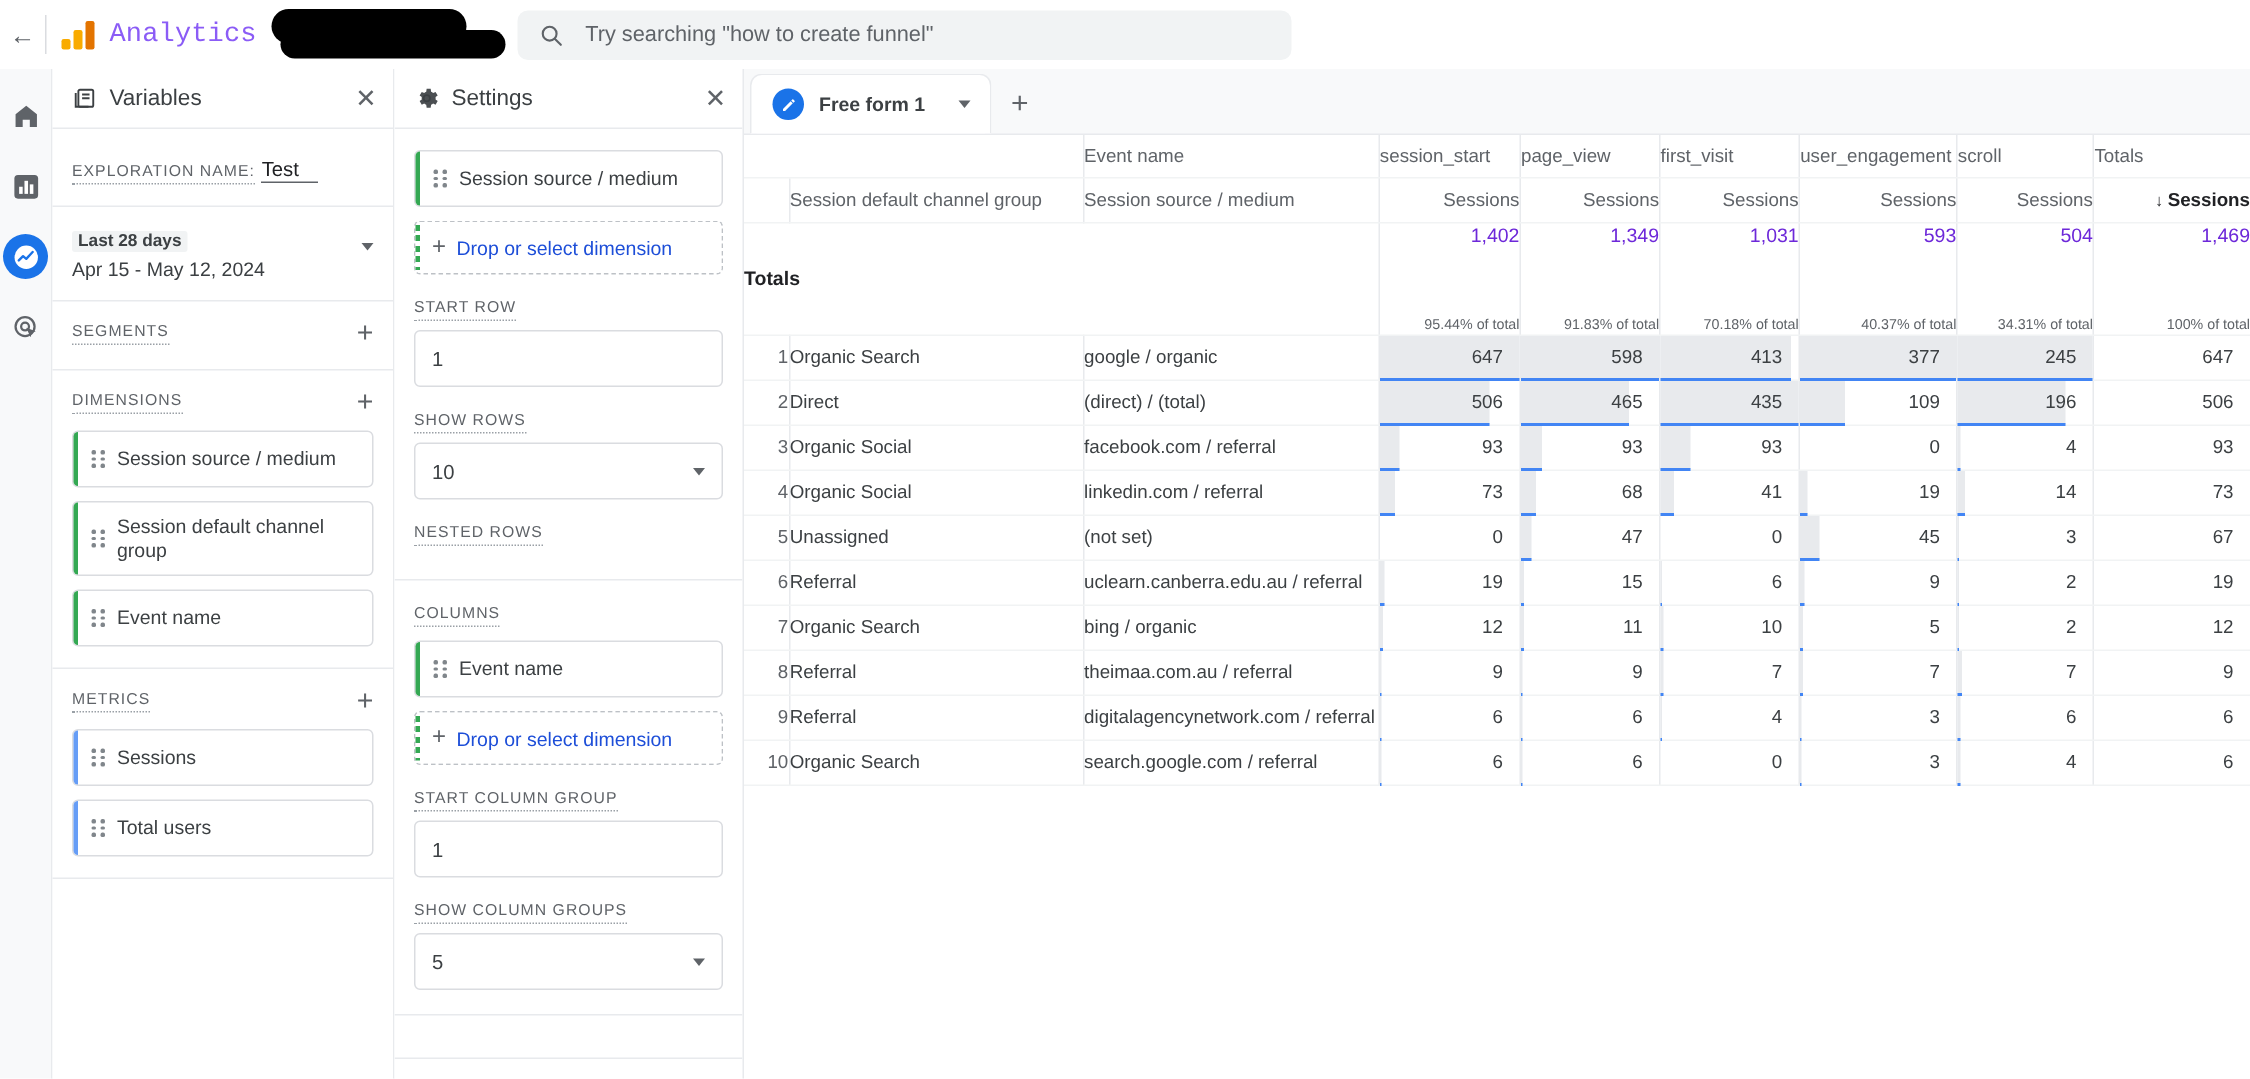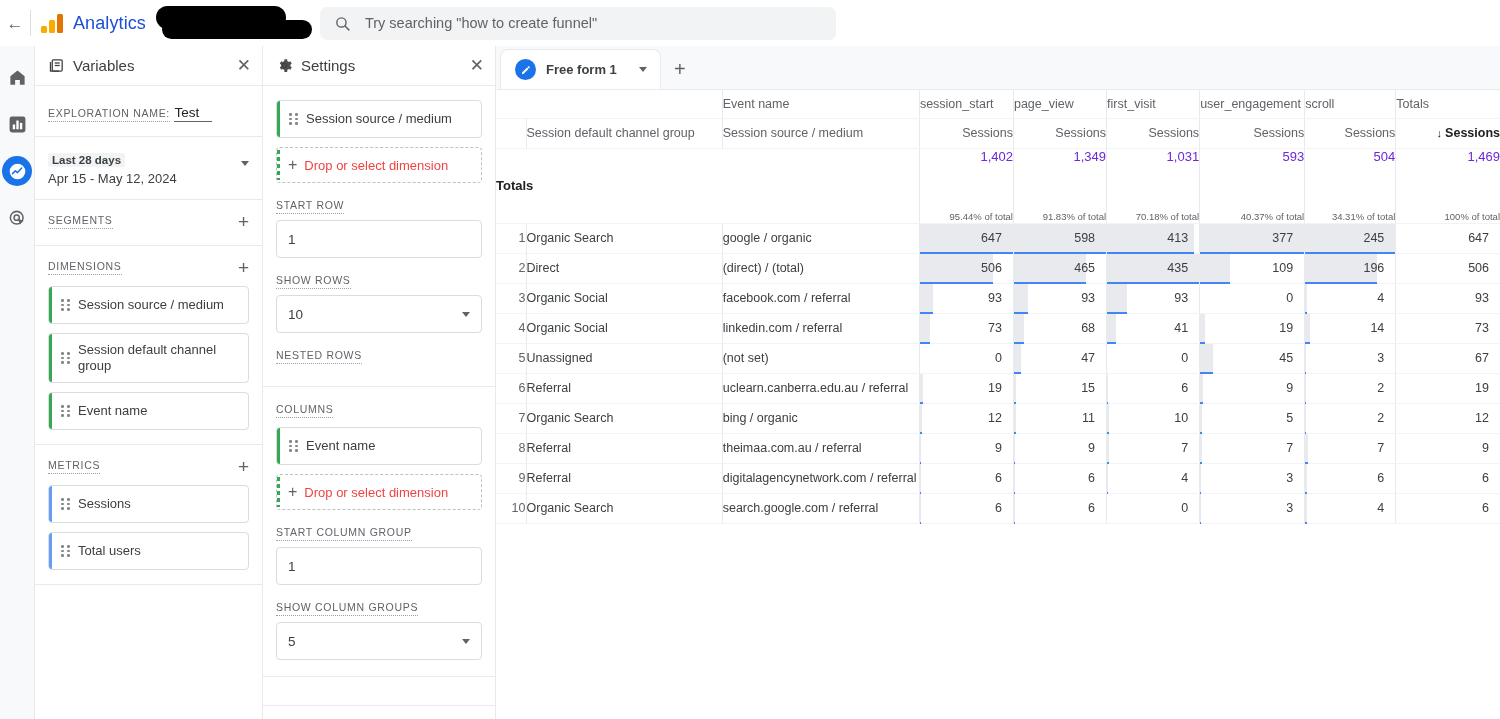--- a/index.html
+++ b/index.html
@@ -26,7 +26,7 @@
   #ga-logo .b1 { width: 6px; height: 7px; background: #f9ab00; }
   #ga-logo .b2 { width: 6px; height: 13px; background: #f9ab00; }
   #ga-logo .b3 { width: 6px; height: 19px; background: #e37400; }
-  #brand { font-size: 18px; color: #1d4ed8; letter-spacing: .1px; }
+  #brand { font-size: 18px; color: #8b5cf6; letter-spacing: .1px; font-family: Liberation Mono, monospace; }
 
   #redaction { position: relative; width: 160px; height: 34px; margin-left: 10px; }
   #redaction .r1 { position: absolute; left: 0; top: 0; width: 130px; height: 23px; background: #000; border-radius: 12px; }

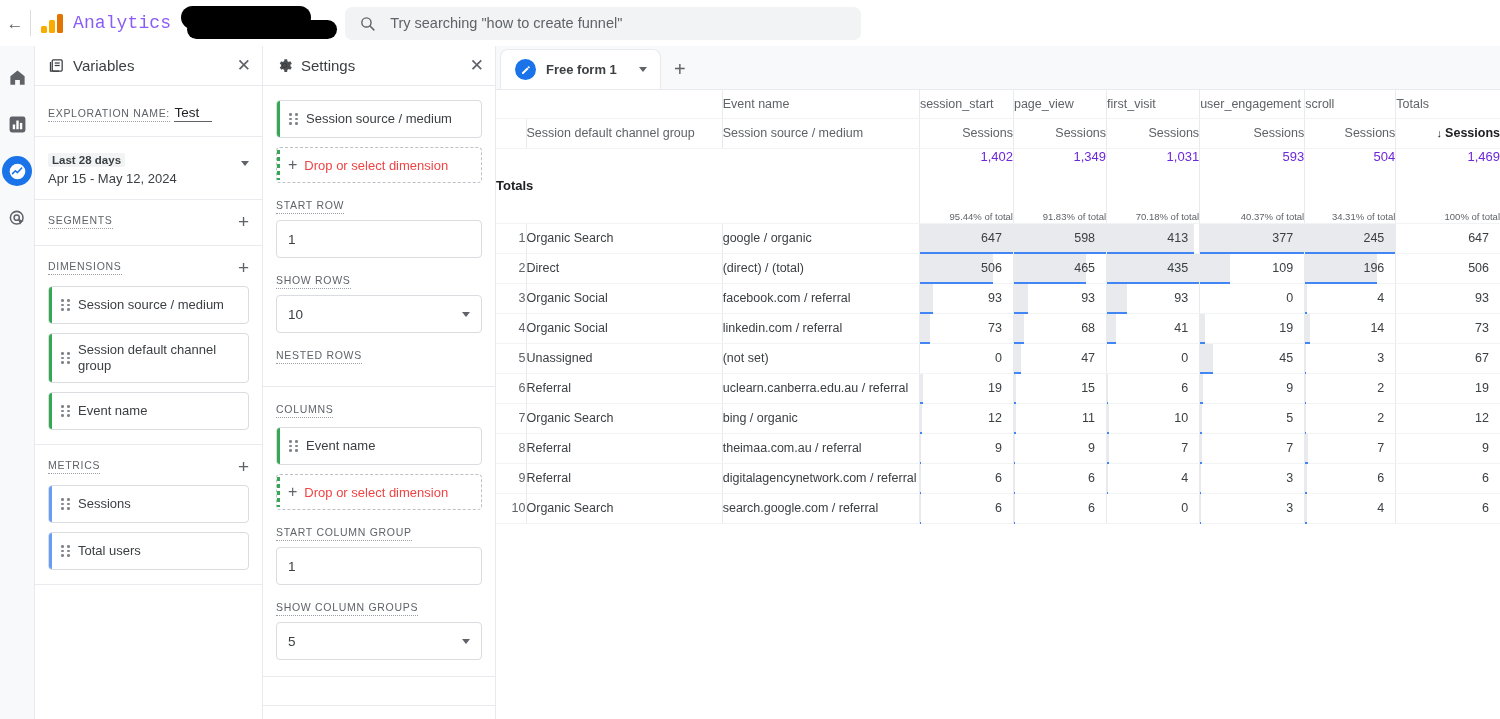--- a/index.html
+++ b/index.html
@@ -99,7 +99,7 @@
   .dropzone .dashaccent { position: absolute; left: 0; top: 2px; bottom: 2px; width: 3px;
     background: repeating-linear-gradient(to bottom, #34a853 0 4px, transparent 4px 7px); }
   .dropzone .dplus { font-size: 16px; color: #5f6368; line-height: 1; font-weight: 300; }
-  .dropzone .dtext { font-size: 13px; color: #ef4444; }
+  .dropzone .dtext { font-size: 13px; color: #1d4ed8; }
 
   .field-label { font-size: 10.5px; letter-spacing: .7px; color: #5f6368; text-transform: uppercase;
     border-bottom: 1px dotted #9aa0a6; display: inline-block; padding-bottom: 2px; margin: 16px 0 6px 0; }

